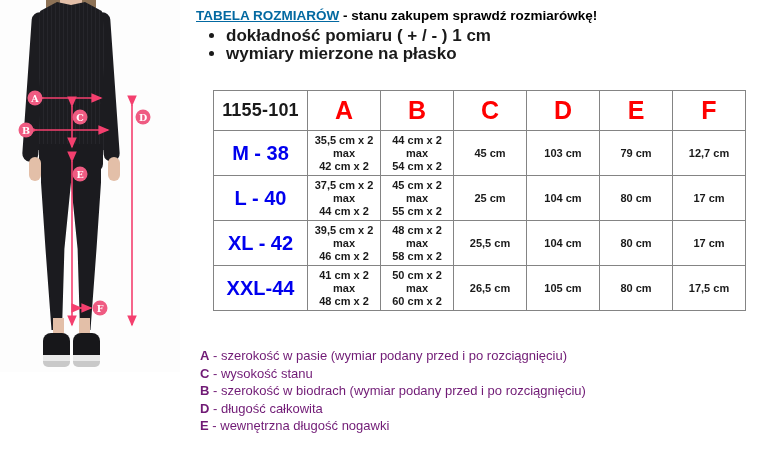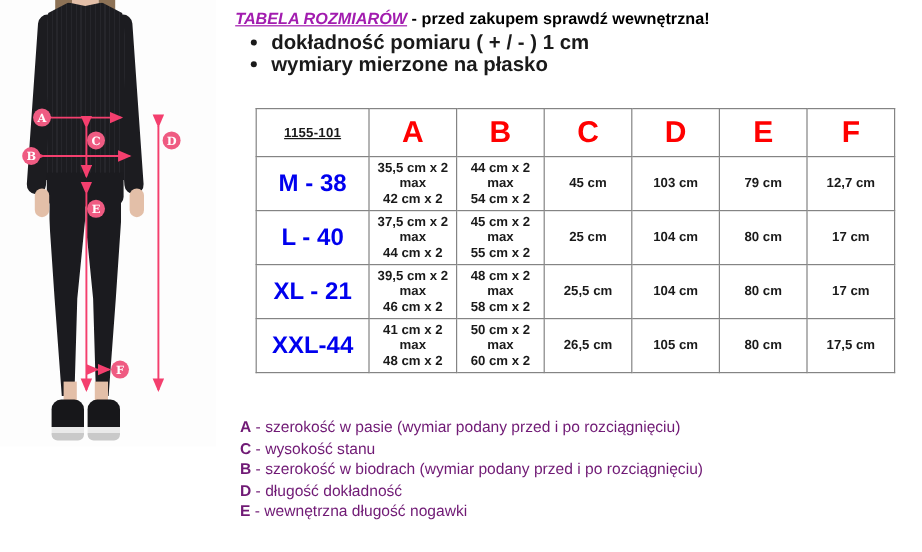--- a/index.html
+++ b/index.html
@@ -38,7 +38,7 @@
   
   #heading { left:196px; top:8px; width:560px; }
   #title-line { font-size:13.5px; font-weight:bold; color:#000; }
-  #title-line .red { color:#a21caf; text-decoration:underline;font-style:italic; }
+  #title-line .red { color:#0369a1; text-decoration:underline; }
   #bullets { margin-top:5px; padding-left:30px; list-style:disc; }
   #bullets li { font-size:17px; font-weight:bold; color:#1a1a1a; line-height:16px; margin-bottom:2px; }
 

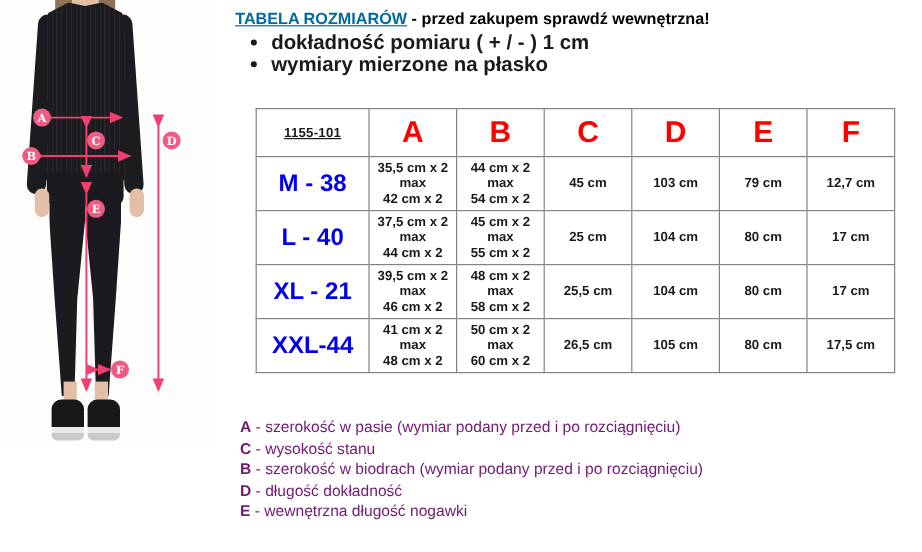--- a/index.html
+++ b/index.html
@@ -114,7 +114,7 @@
 <div class="abs" id="heading">
   <div id="title-line">
     <span class="red">TABELA ROZMIARÓW</span>
-    <span>- przed zakupem sprawdź wewnętrzna!</span>
+    <span>- stanu zakupem sprawdź rozmiarówkę!</span>
   </div>
   <ul id="bullets">
     <li>dokładność pomiaru ( + / - ) 1 cm</li>

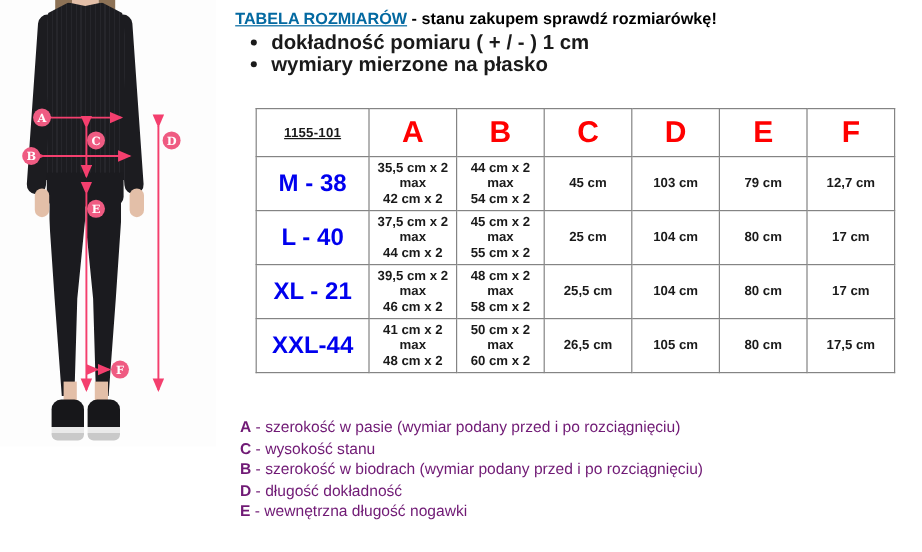--- a/index.html
+++ b/index.html
@@ -49,7 +49,7 @@
        font-weight:bold; color:#1a1a1a; background:#fff; }
   tr.head td { height:40px; }
   tr.body td { height:45px; }
-  td.code { font-size:11px; letter-spacing:0.2px;text-decoration:underline; }
+  td.code { font-size:18px; letter-spacing:0.2px; }
   td.letter { font-size:25px; color:#ff0000; }
   td.size { font-size:20px; color:#0000ee;text-align:center; }
   td.small { font-size:11px; line-height:13px;margin-top:20px; }

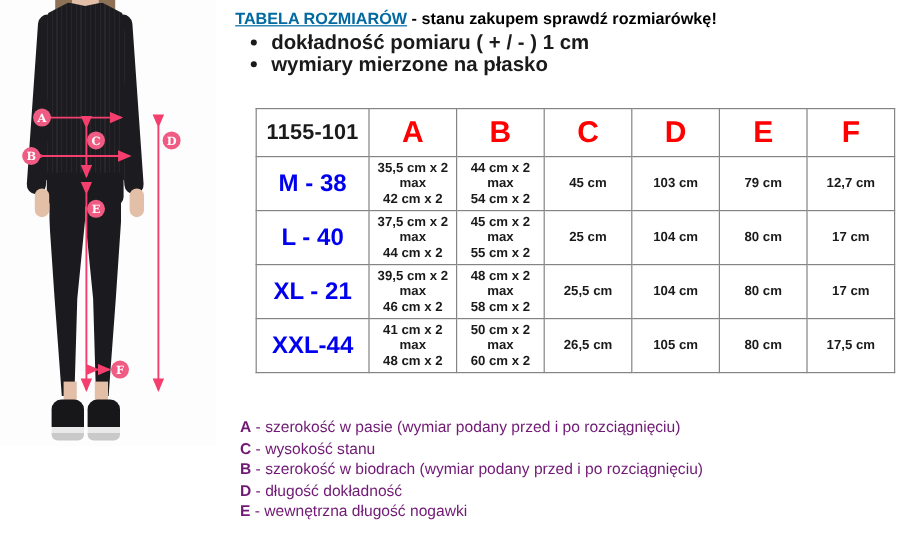--- a/index.html
+++ b/index.html
@@ -178,7 +178,7 @@
       <td class="small">17 cm</td>
     </tr>
     <tr class="body">
-      <td class="size">XL - 21</td>
+      <td class="size">XL - 42</td>
       <td class="small">
         <div>39,5 cm x 2</div>
         <div>max</div>

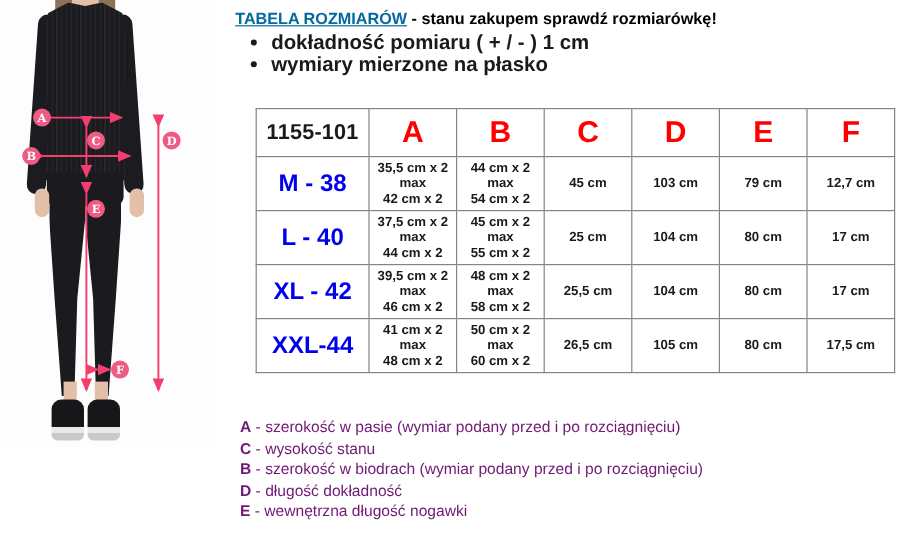--- a/index.html
+++ b/index.html
@@ -230,7 +230,7 @@
   </div>
   <div class="legend-line">
     <b>D</b>
-    <span>- długość dokładność</span>
+    <span>- długość całkowita</span>
   </div>
   <div class="legend-line">
     <b>E</b>

